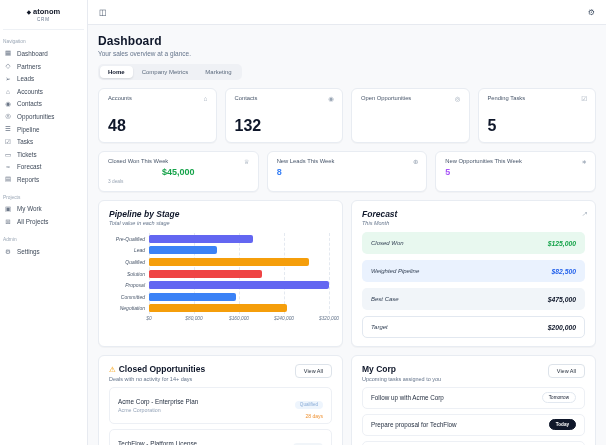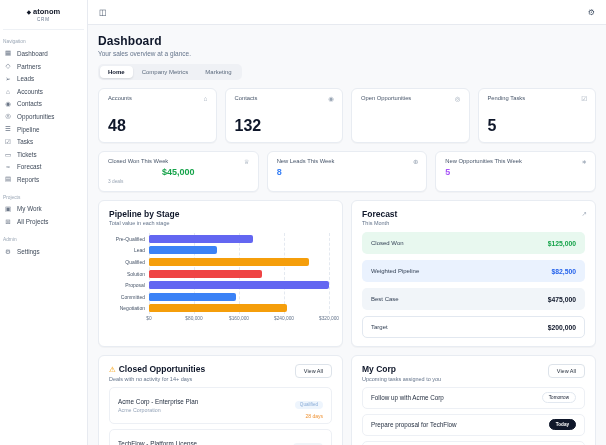--- a/index.html
+++ b/index.html
@@ -42,7 +42,7 @@
   .week-value { font-size: 9px; font-weight: bold; margin-top: 2.5px; }
   .week-sub { font-size: 4.8px; color: #9aa6b5; margin-top: 2px; }
   
-  .charts-row { display: grid; grid-template-columns: 1fr 1fr; gap: 8px; margin-top: 8px; }
+  .charts-row { display: grid; grid-template-columns: 1fr 1fr; gap: 8px; margin-top: 8px; font-style: italic; }
   .chart-card { padding: 8px 10px; position: relative; }
   .card-title { font-size: 8.5px; font-weight: bold; }
   .card-sub { font-size: 5.5px; color: #64748b; margin-top: 1.5px; }

